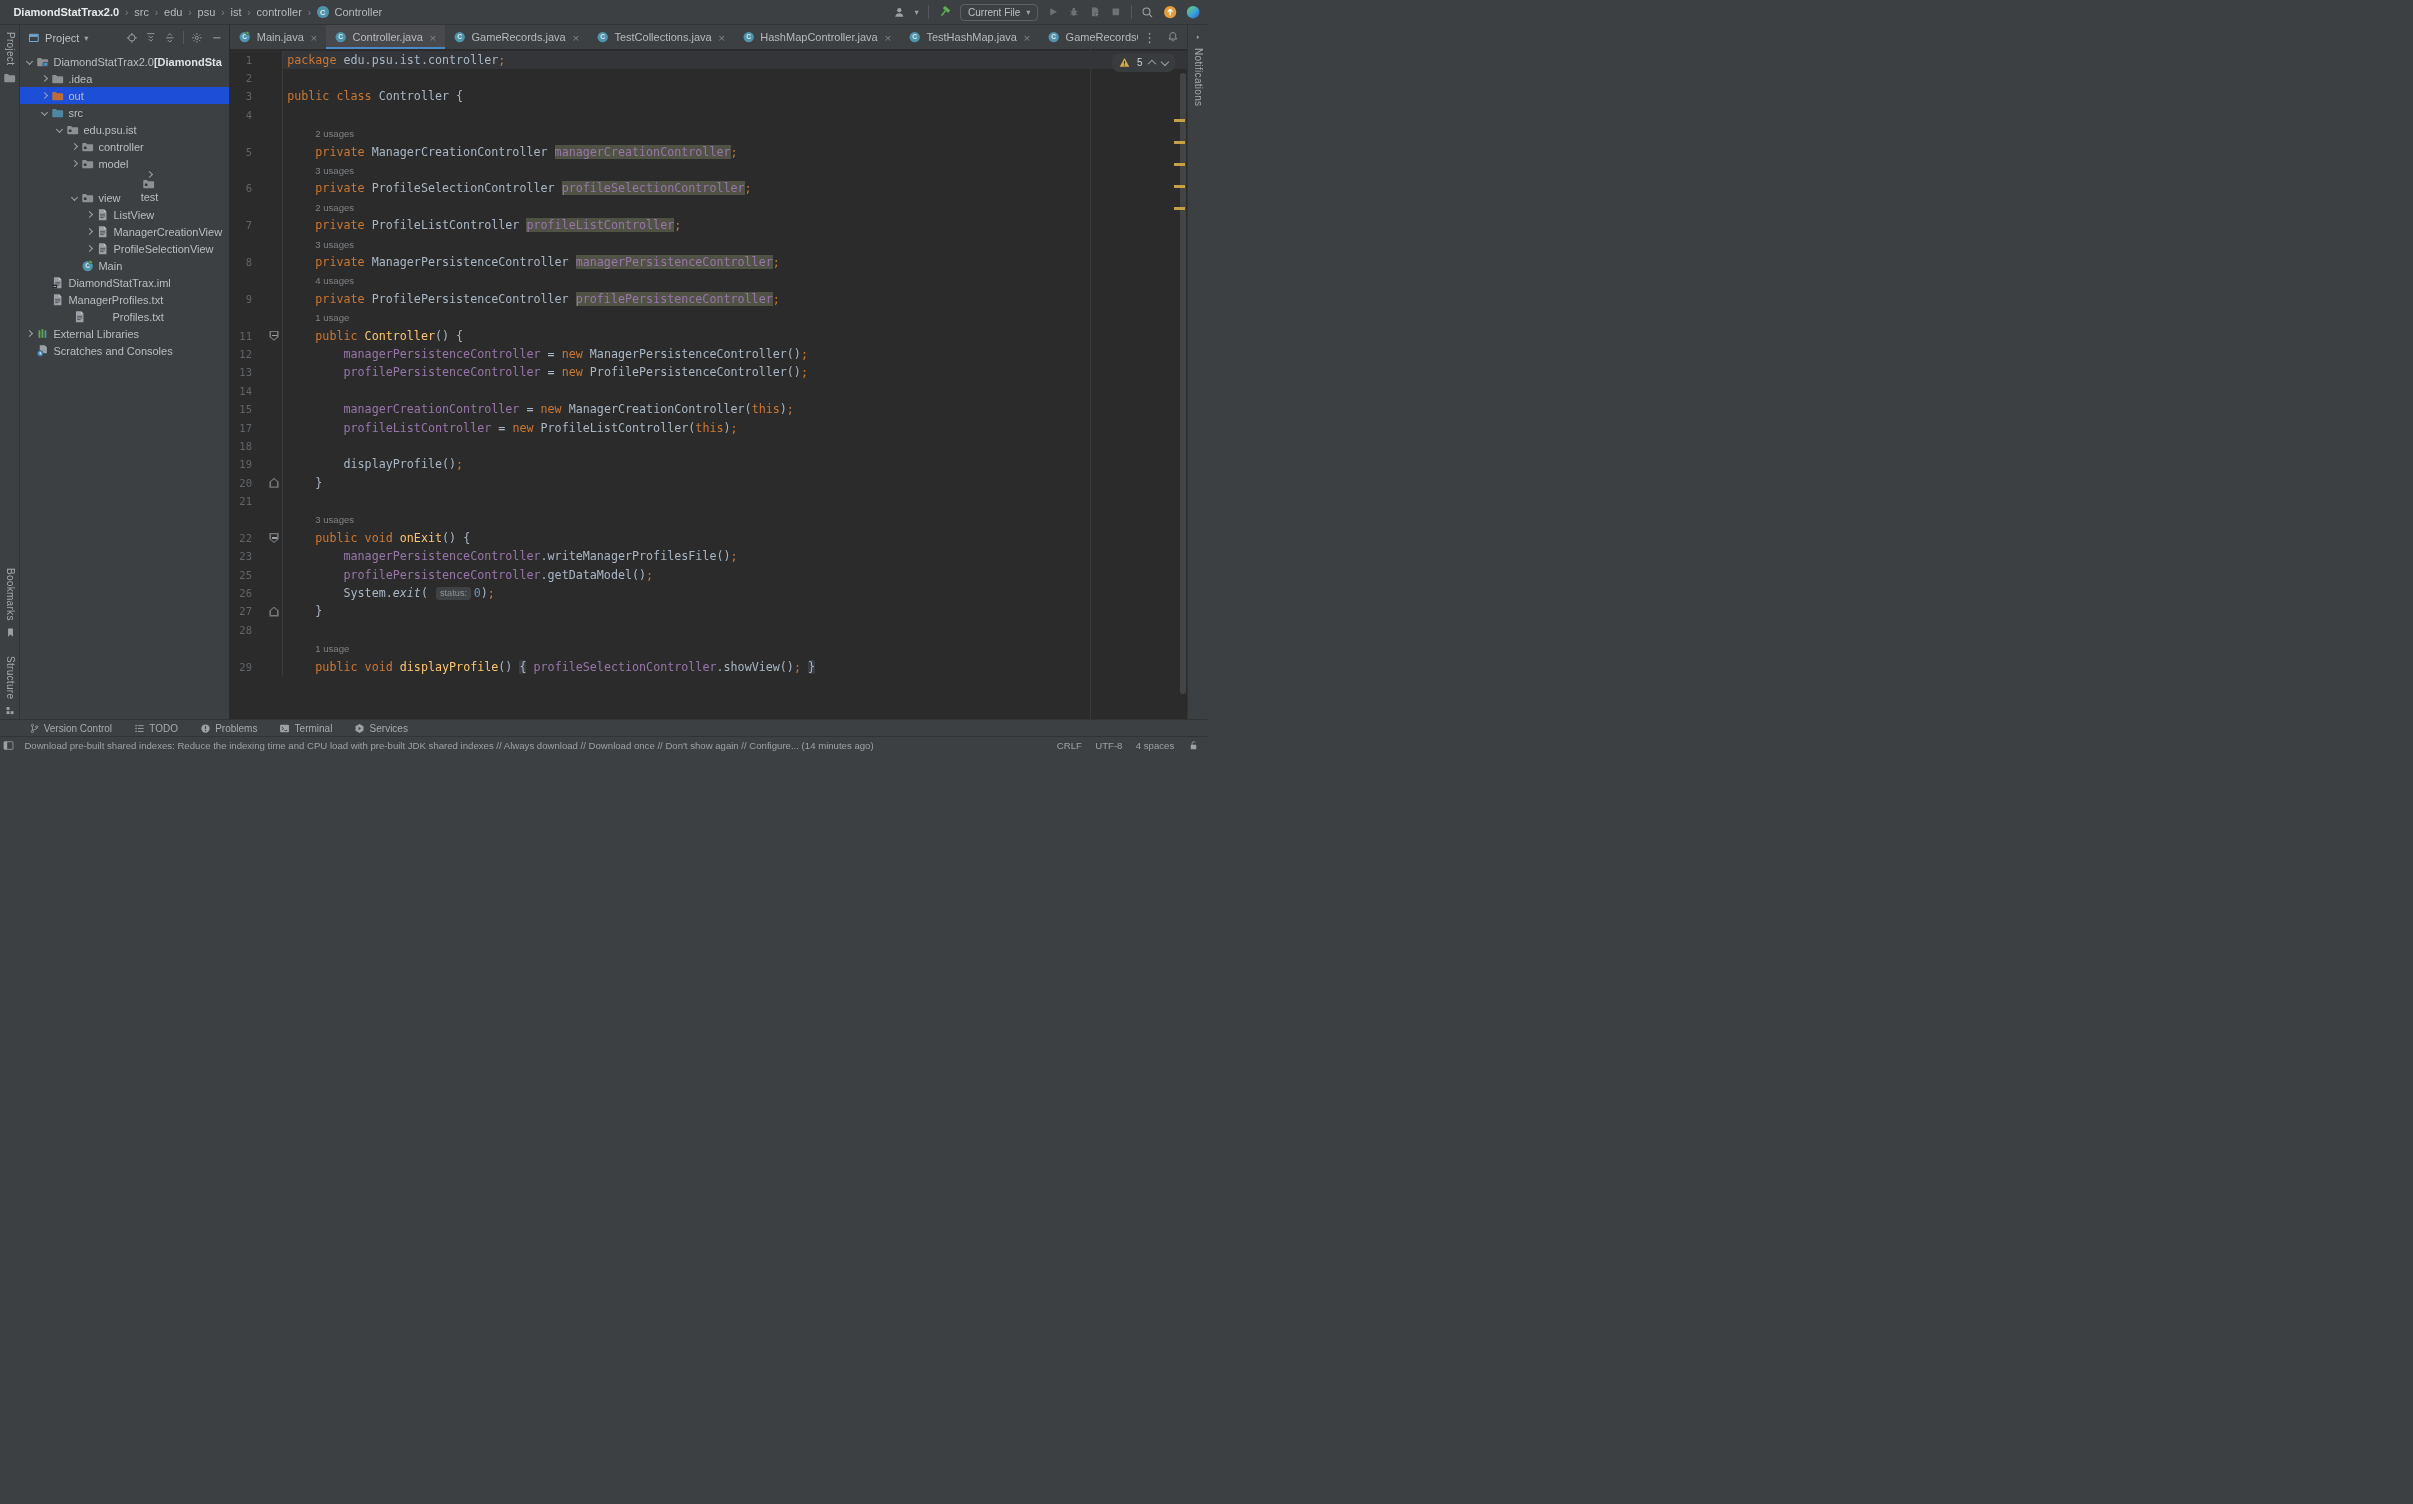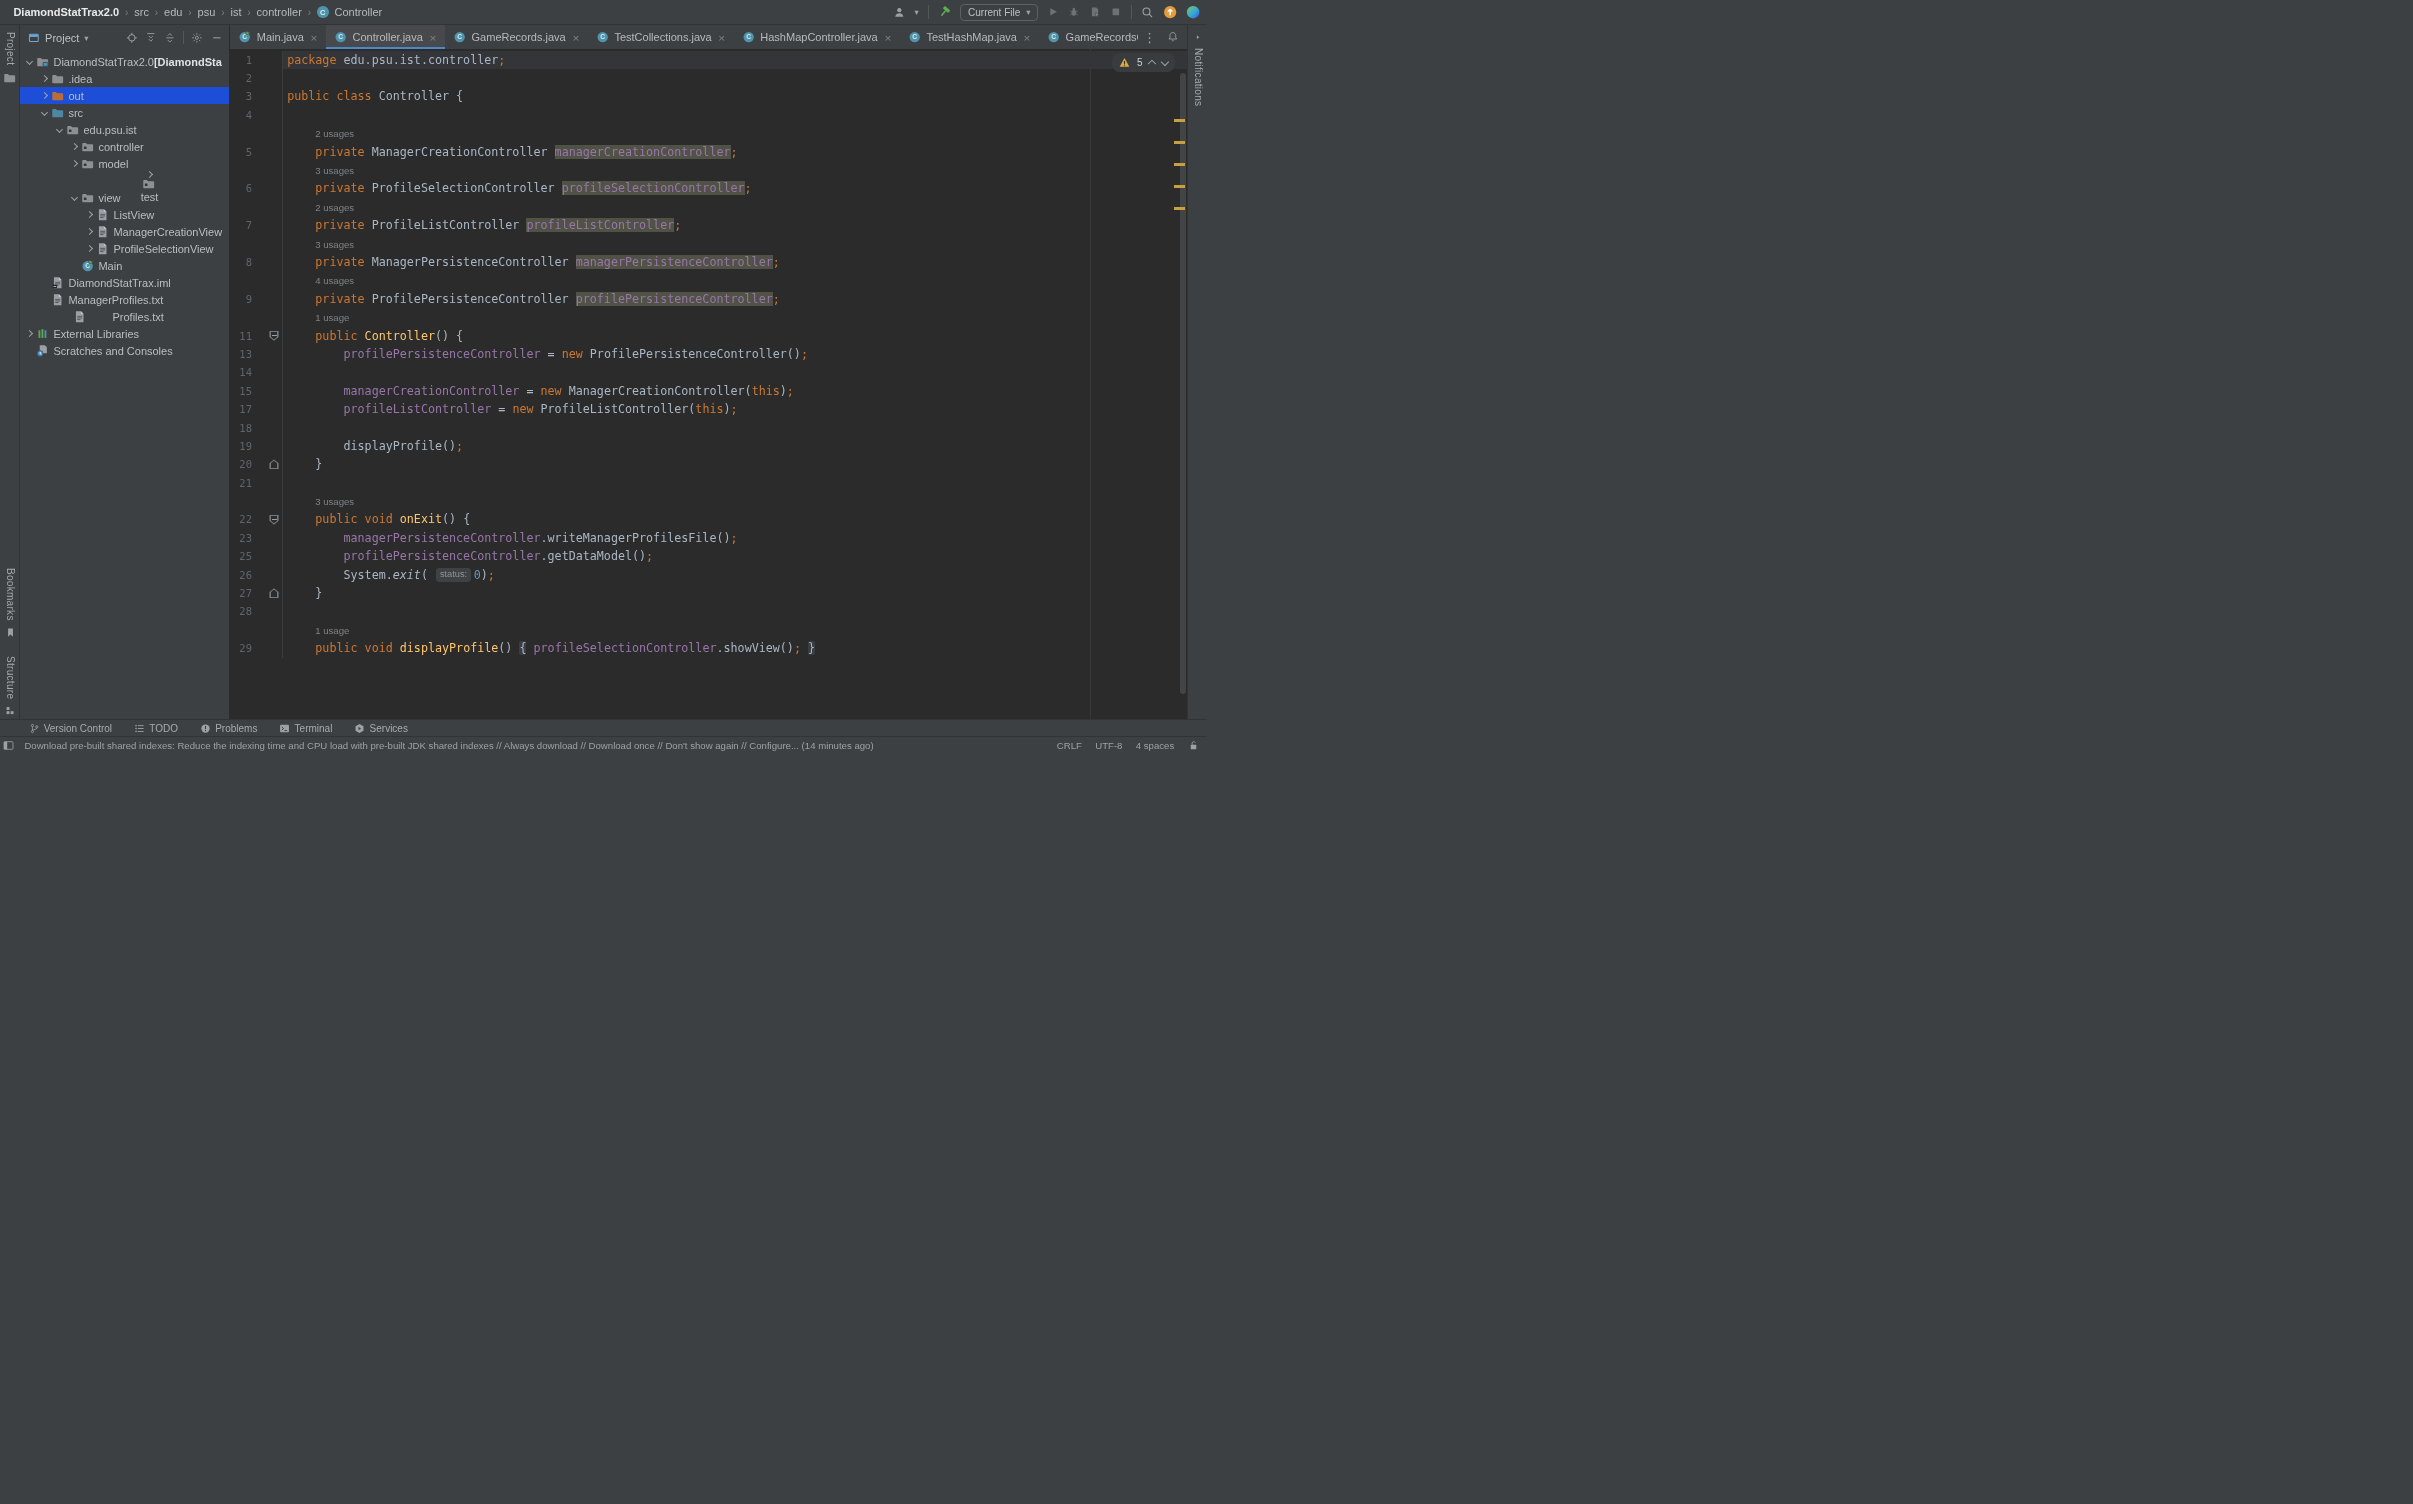--- a/index.html
+++ b/index.html
@@ -672,6 +672,11 @@
             <div class="codeline"><span class="tk-kw">    public</span><span class="tk-d"> </span><span class="tk-mth">Controller</span><span class="tk-d">() {</span></div>
           </div>
           <div class="crow">
+            <span class="g-num">12</span>
+            <span class="g-fold"></span>
+            <div class="codeline"><span class="tk-fld">        managerPersistenceController</span><span class="tk-d"> = </span><span class="tk-kw">new</span><span class="tk-d"> ManagerPersistenceController()</span><span class="tk-kw">;</span></div>
+          </div>
+          <div class="crow">
             <span class="g-num">13</span>
             <span class="g-fold"></span>
             <div class="codeline"><span class="tk-fld">        profilePersistenceController</span><span class="tk-d"> = </span><span class="tk-kw">new</span><span class="tk-d"> ProfilePersistenceController()</span><span class="tk-kw">;</span></div>

